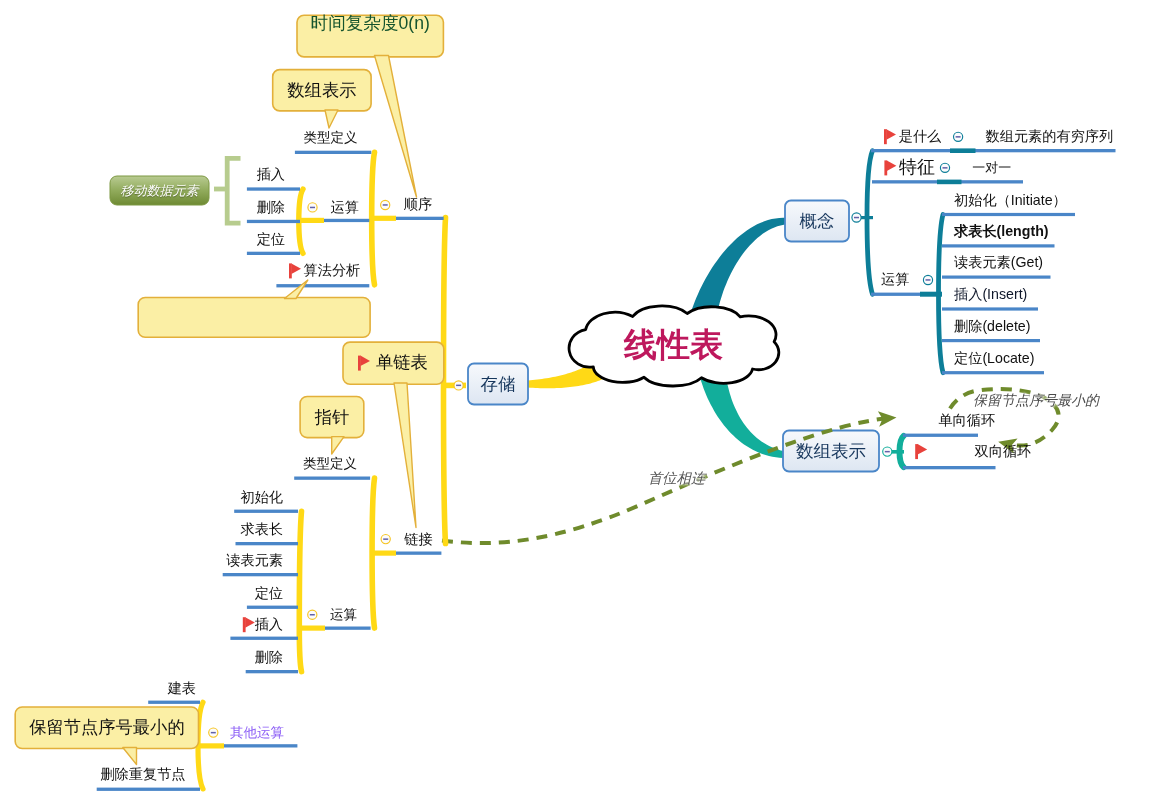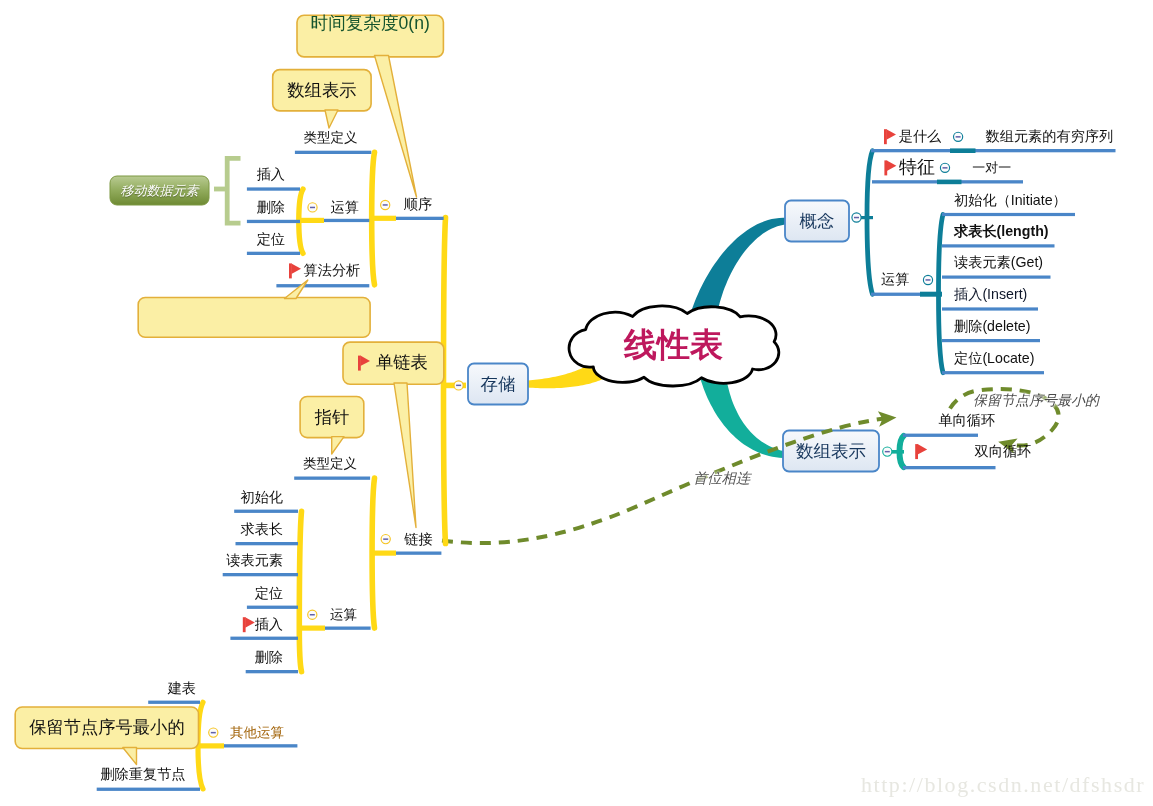--- a/index.html
+++ b/index.html
@@ -195,7 +195,7 @@
 <div class="lbl" style="left:954.0px;top:358.7px;transform:translate(0,-50%);font-size:14.2px;color:#111;font-weight:normal;font-style:normal;">定位(Locate)</div>
 <div class="lbl" style="left:914.4px;top:421.4px;transform:translate(0,-50%);font-size:14.2px;color:#111;font-weight:normal;font-style:normal;margin-left:24px;">单向循环</div>
 <div class="lbl" style="left:930.5px;top:451.5px;transform:translate(0,-50%);font-size:14.2px;color:#111;font-weight:normal;font-style:normal;margin-left:44px;">双向循环</div>
-<div class="lbl" style="left:648.0px;top:478.8px;transform:translate(0,-50%);font-size:14.3px;color:#555;font-weight:normal;font-style:italic;text-shadow:0 0 3px #fff,0 0 3px #fff,0 0 2px #fff;margin-left:45px;">首位相连</div>
+<div class="lbl" style="left:648.0px;top:478.8px;transform:translate(0,-50%);font-size:14.3px;color:#555;font-weight:normal;font-style:italic;text-shadow:0 0 3px #fff,0 0 3px #fff,0 0 2px #fff;">首位相连</div>
 <div class="lbl" style="left:1036.0px;top:400.5px;transform:translate(-50%,-50%);font-size:14.0px;color:#4a4a4a;font-weight:normal;font-style:italic;text-shadow:0 0 3px #fff,0 0 3px #fff,0 0 3px #fff,0 0 2px #fff;">保留节点序号最小的</div>
 <div class="lbl" style="left:403.8px;top:205.2px;transform:translate(0,-50%);font-size:14.2px;color:#111;font-weight:normal;font-style:normal;">顺序</div>
 <div class="lbl" style="left:330.4px;top:138.0px;transform:translate(-50%,-50%);font-size:13.5px;color:#111;font-weight:normal;font-style:normal;">类型定义</div>

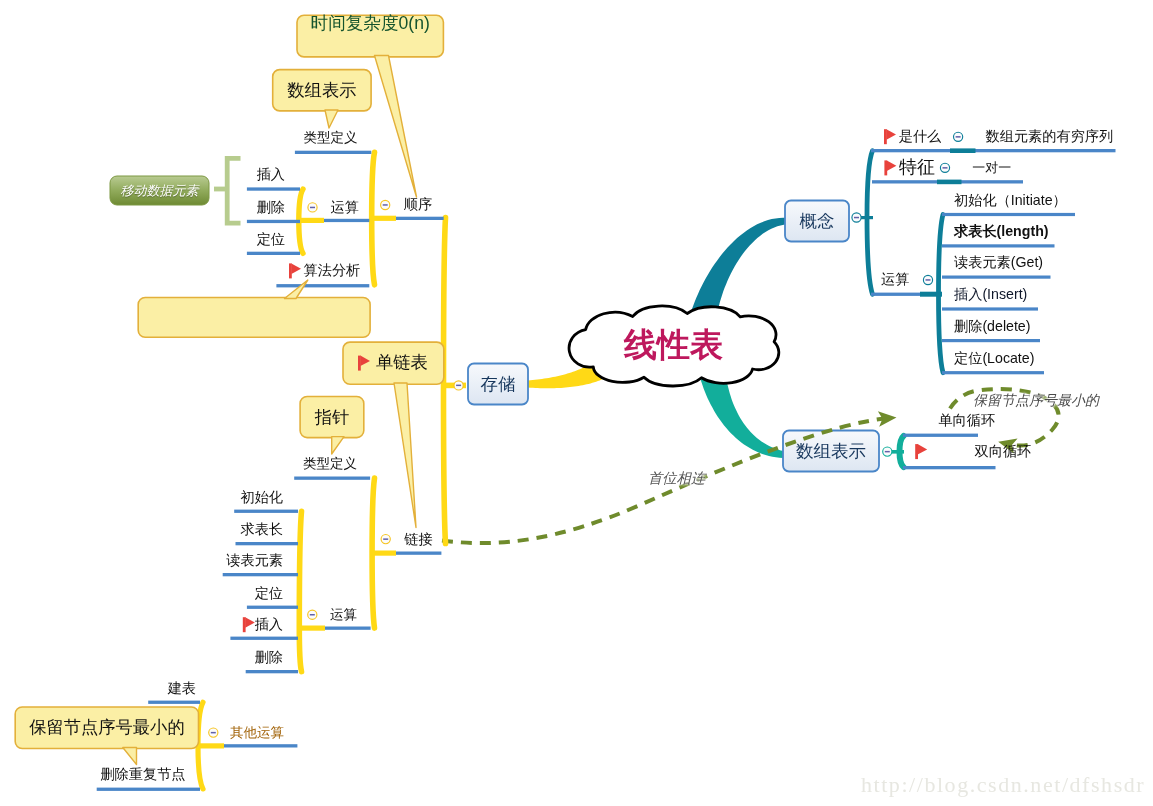--- a/index.html
+++ b/index.html
@@ -216,7 +216,7 @@
 <div class="lbl" style="left:283.0px;top:593.5px;transform:translate(-100%,-50%);font-size:14.2px;color:#111;font-weight:normal;font-style:normal;">定位</div>
 <div class="lbl" style="left:283.0px;top:624.6px;transform:translate(-100%,-50%);font-size:14.2px;color:#111;font-weight:normal;font-style:normal;">插入</div>
 <div class="lbl" style="left:283.0px;top:657.9px;transform:translate(-100%,-50%);font-size:14.2px;color:#111;font-weight:normal;font-style:normal;">删除</div>
-<div class="lbl" style="left:230.0px;top:732.6px;transform:translate(0,-50%);font-size:13.5px;color:#a16207;font-weight:normal;font-style:normal;">其他运算</div>
+<div class="lbl" style="left:230.0px;top:732.6px;transform:translate(0,-50%);font-size:13.5px;color:#8b5cf6;font-weight:normal;font-style:normal;">其他运算</div>
 <div class="lbl" style="left:196.0px;top:688.5px;transform:translate(-100%,-50%);font-size:14.2px;color:#111;font-weight:normal;font-style:normal;">建表</div>
 <div class="lbl" style="left:185.5px;top:775.2px;transform:translate(-100%,-50%);font-size:14.2px;color:#111;font-weight:normal;font-style:normal;">删除重复节点</div>
 <div class="lbl" style="left:106.9px;top:728.2px;transform:translate(-50%,-50%);font-size:17.3px;color:#111;font-weight:normal;font-style:normal;">保留节点序号最小的</div>

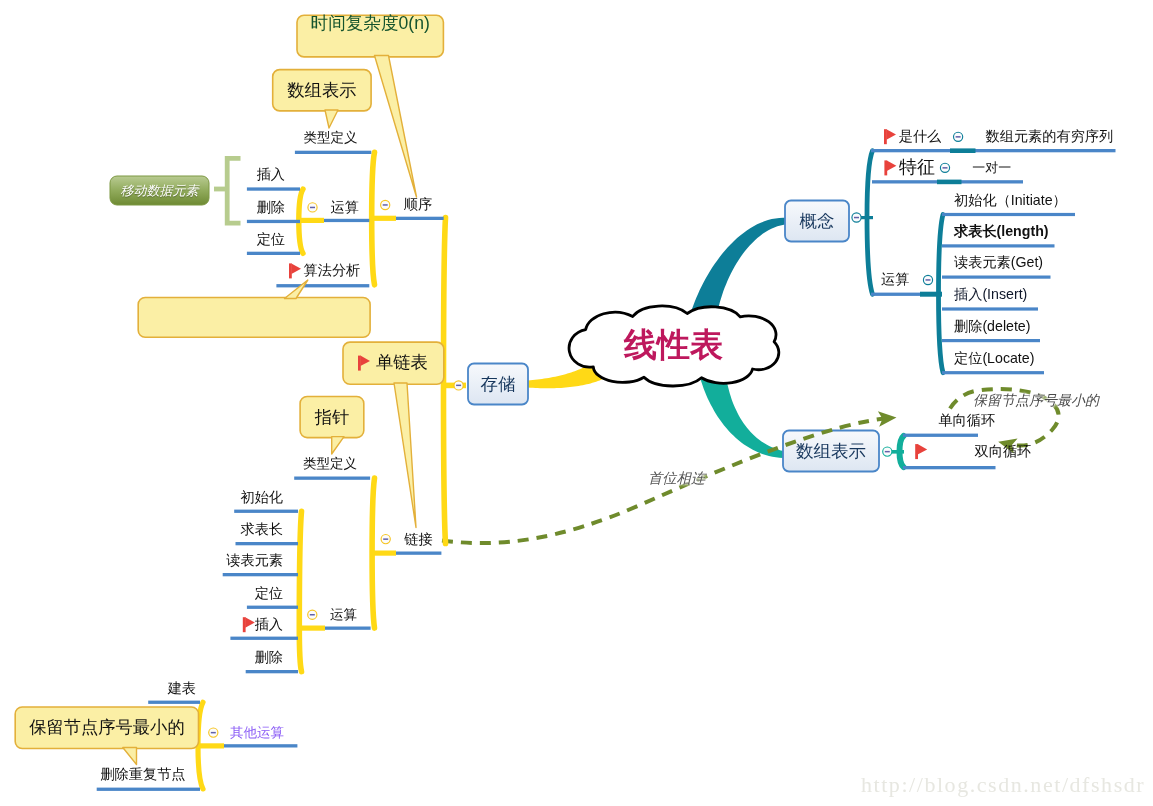--- a/index.html
+++ b/index.html
@@ -222,7 +222,6 @@
 <div class="lbl" style="left:106.9px;top:728.2px;transform:translate(-50%,-50%);font-size:17.3px;color:#111;font-weight:normal;font-style:normal;">保留节点序号最小的</div>
 <div class="lbl" style="left:376.0px;top:363.0px;transform:translate(0,-50%);font-size:17.3px;color:#111;font-weight:normal;font-style:normal;">单链表</div>
 <div class="lbl" style="left:332.0px;top:417.6px;transform:translate(-50%,-50%);font-size:17.3px;color:#111;font-weight:normal;font-style:normal;">指针</div>
-<div class="wm" style="left:861px;top:772px;">http://blog.csdn.net/dfshsdr</div>
 </div>
 
 </body></html>

